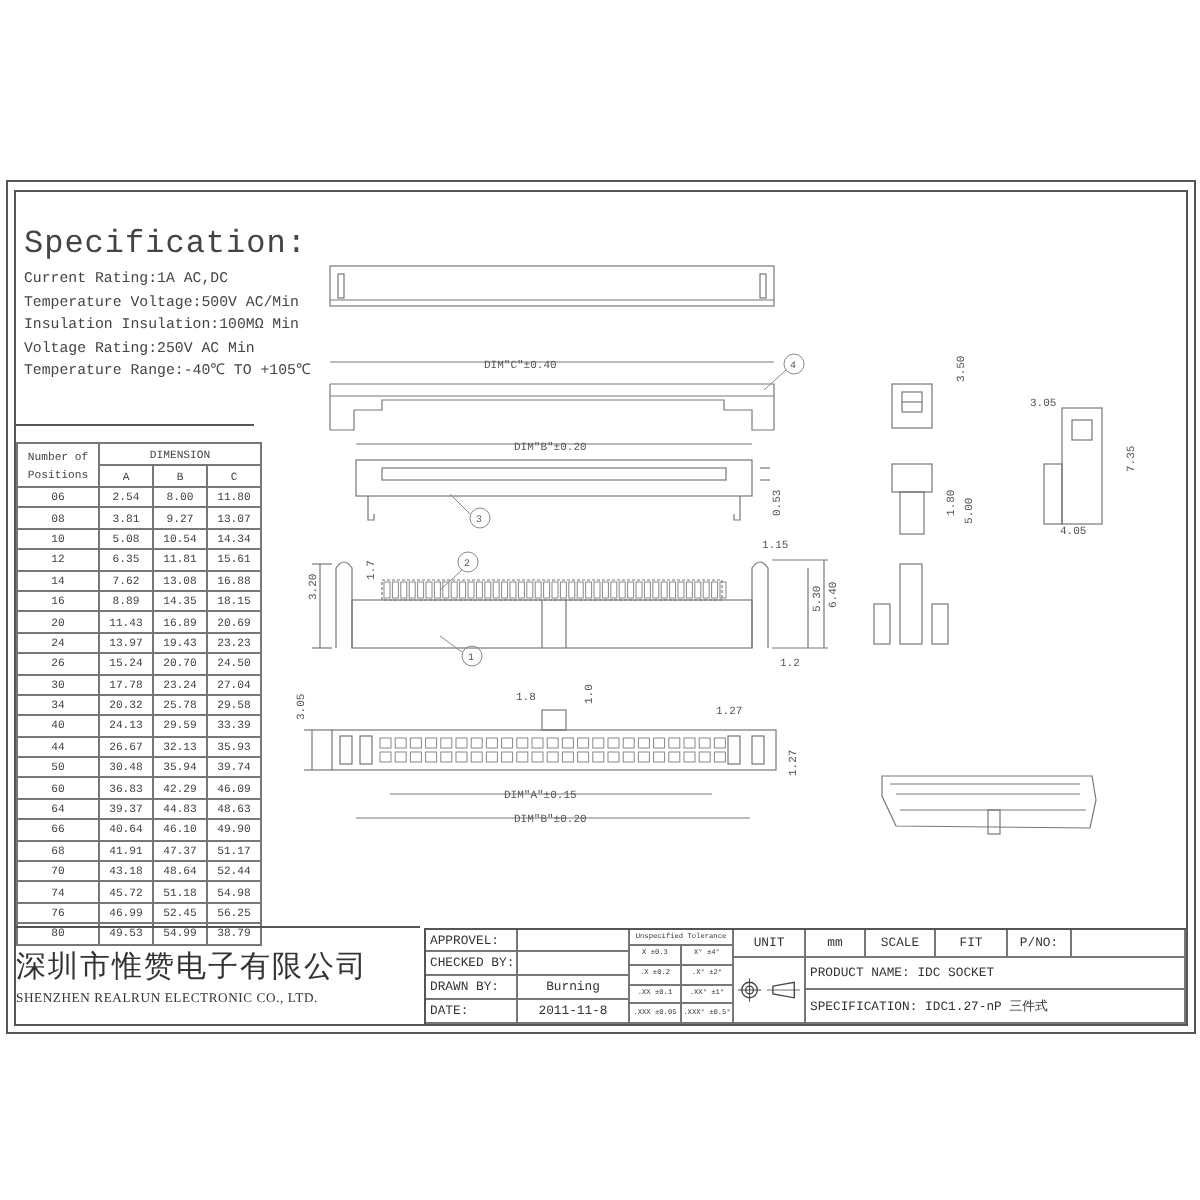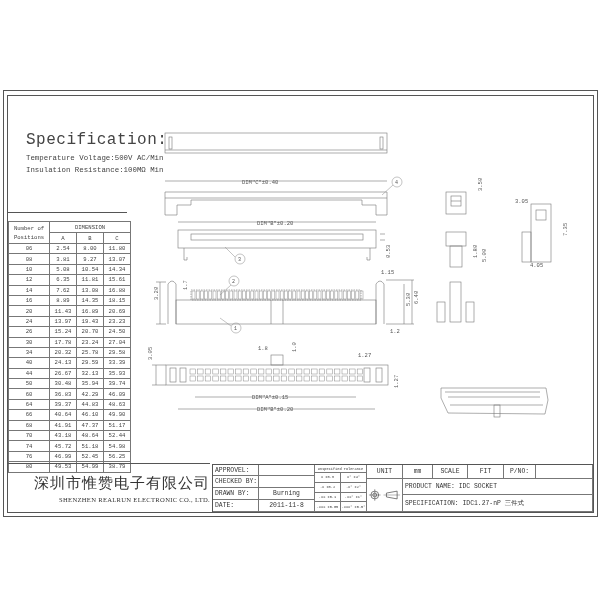--- a/index.html
+++ b/index.html
@@ -6,7 +6,7 @@
   body{width:600px;height:600px;position:relative;overflow:hidden;font-family:"Liberation Serif","DejaVu Serif",serif;color:#333;}
   .frame-outer{position:absolute;left:3px;top:90px;width:593px;height:425px;border:1px solid #555;}
   .frame-inner{position:absolute;left:7px;top:95px;width:585px;height:416px;border:1px solid #555;}
-  .spec{position:absolute;left:26px;top:113px;margin-top:18px;}
+  .spec{position:absolute;left:12px;top:113px;}
   .spec-title{font-family:"Liberation Mono","DejaVu Sans Mono",monospace;font-size:16px;color:#444;letter-spacing:0.5px;margin:0 0 4px 0;}
   .spec-line{font-family:"Liberation Mono","DejaVu Sans Mono",monospace;font-size:7.4px;line-height:11.6px;color:#444;white-space:nowrap;}
   .spec-rule{position:absolute;left:7px;top:212px;width:120px;border-top:1px solid #555;}

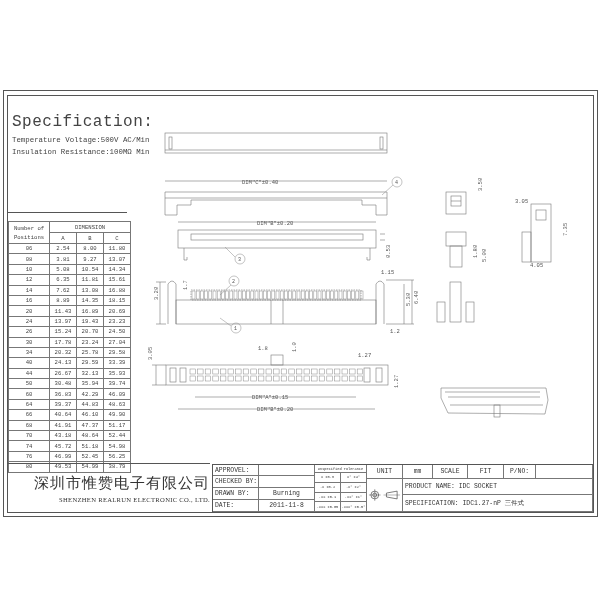--- a/index.html
+++ b/index.html
@@ -32,6 +32,7 @@
 
 <div class="spec">
   <div class="spec-title">Specification:</div>
+  <div class="spec-line">Current Rating:1A AC,DC</div>
   <div class="spec-line">Temperature Voltage:500V AC/Min</div>
   <div class="spec-line">Insulation Resistance:100MΩ Min</div>
 </div>

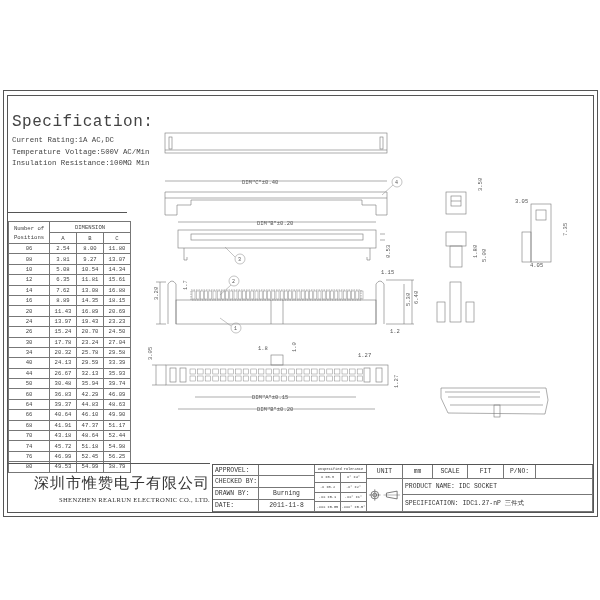--- a/index.html
+++ b/index.html
@@ -34,7 +34,7 @@
   <div class="spec-title">Specification:</div>
   <div class="spec-line">Current Rating:1A AC,DC</div>
   <div class="spec-line">Temperature Voltage:500V AC/Min</div>
-  <div class="spec-line">Insulation Resistance:100MΩ Min</div>
+  <div class="spec-line">Insulation Insulation:100MΩ Min</div>
 </div>
 <div class="spec-rule"></div>
 

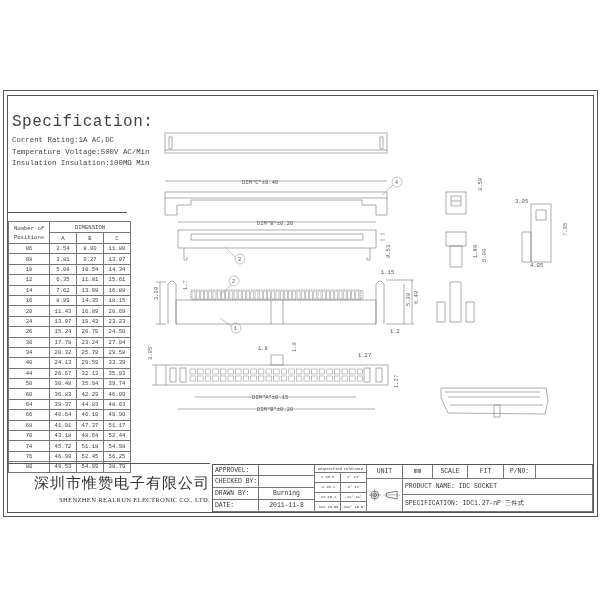--- a/index.html
+++ b/index.html
@@ -35,6 +35,7 @@
   <div class="spec-line">Current Rating:1A AC,DC</div>
   <div class="spec-line">Temperature Voltage:500V AC/Min</div>
   <div class="spec-line">Insulation Insulation:100MΩ Min</div>
+  <div class="spec-line">Voltage Rating:250V AC Min</div>
 </div>
 <div class="spec-rule"></div>
 

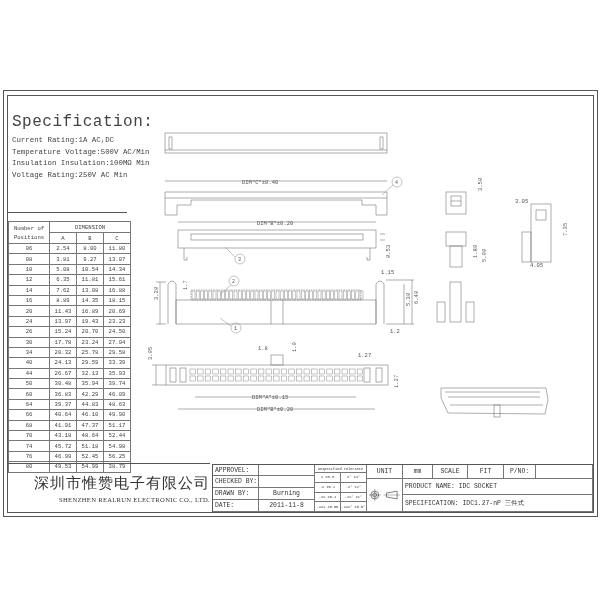--- a/index.html
+++ b/index.html
@@ -36,6 +36,7 @@
   <div class="spec-line">Temperature Voltage:500V AC/Min</div>
   <div class="spec-line">Insulation Insulation:100MΩ Min</div>
   <div class="spec-line">Voltage Rating:250V AC Min</div>
+  <div class="spec-line">Temperature Range:-40℃ TO +105℃</div>
 </div>
 <div class="spec-rule"></div>
 

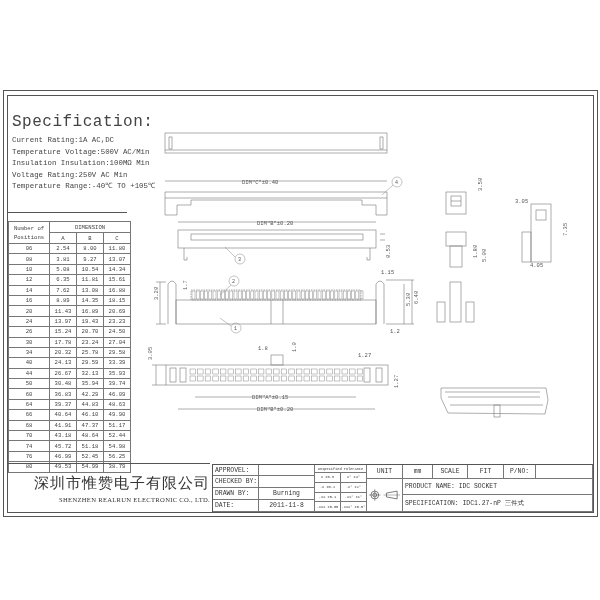--- a/index.html
+++ b/index.html
@@ -15,7 +15,7 @@
   table.dim th.hdr{height:10px;}
   table.dim .c0{width:40px;}
   table.dim .c1,table.dim .c2,table.dim .c3{width:26px;}
-  .company{position:absolute;left:8px;top:463px;width:202px;height:48px;border-top:1px solid #555;text-align:right;}
+  .company{position:absolute;left:8px;top:463px;width:202px;height:48px;border-top:1px solid #555;text-align:left;}
   .company-cn{font-family:"DejaVu Serif","Liberation Serif",serif;font-size:15px;color:#333;margin-top:10px;letter-spacing:1px;}
   .company-en{font-family:"Liberation Serif",serif;font-size:6.6px;color:#333;margin-top:3px;letter-spacing:0.3px;}
   .tb{position:absolute;left:212px;top:464px;width:380px;height:47px;border-left:1px solid #555;border-top:1px solid #555;font-family:"Liberation Mono","DejaVu Sans Mono",monospace;font-size:6.4px;color:#333;}

